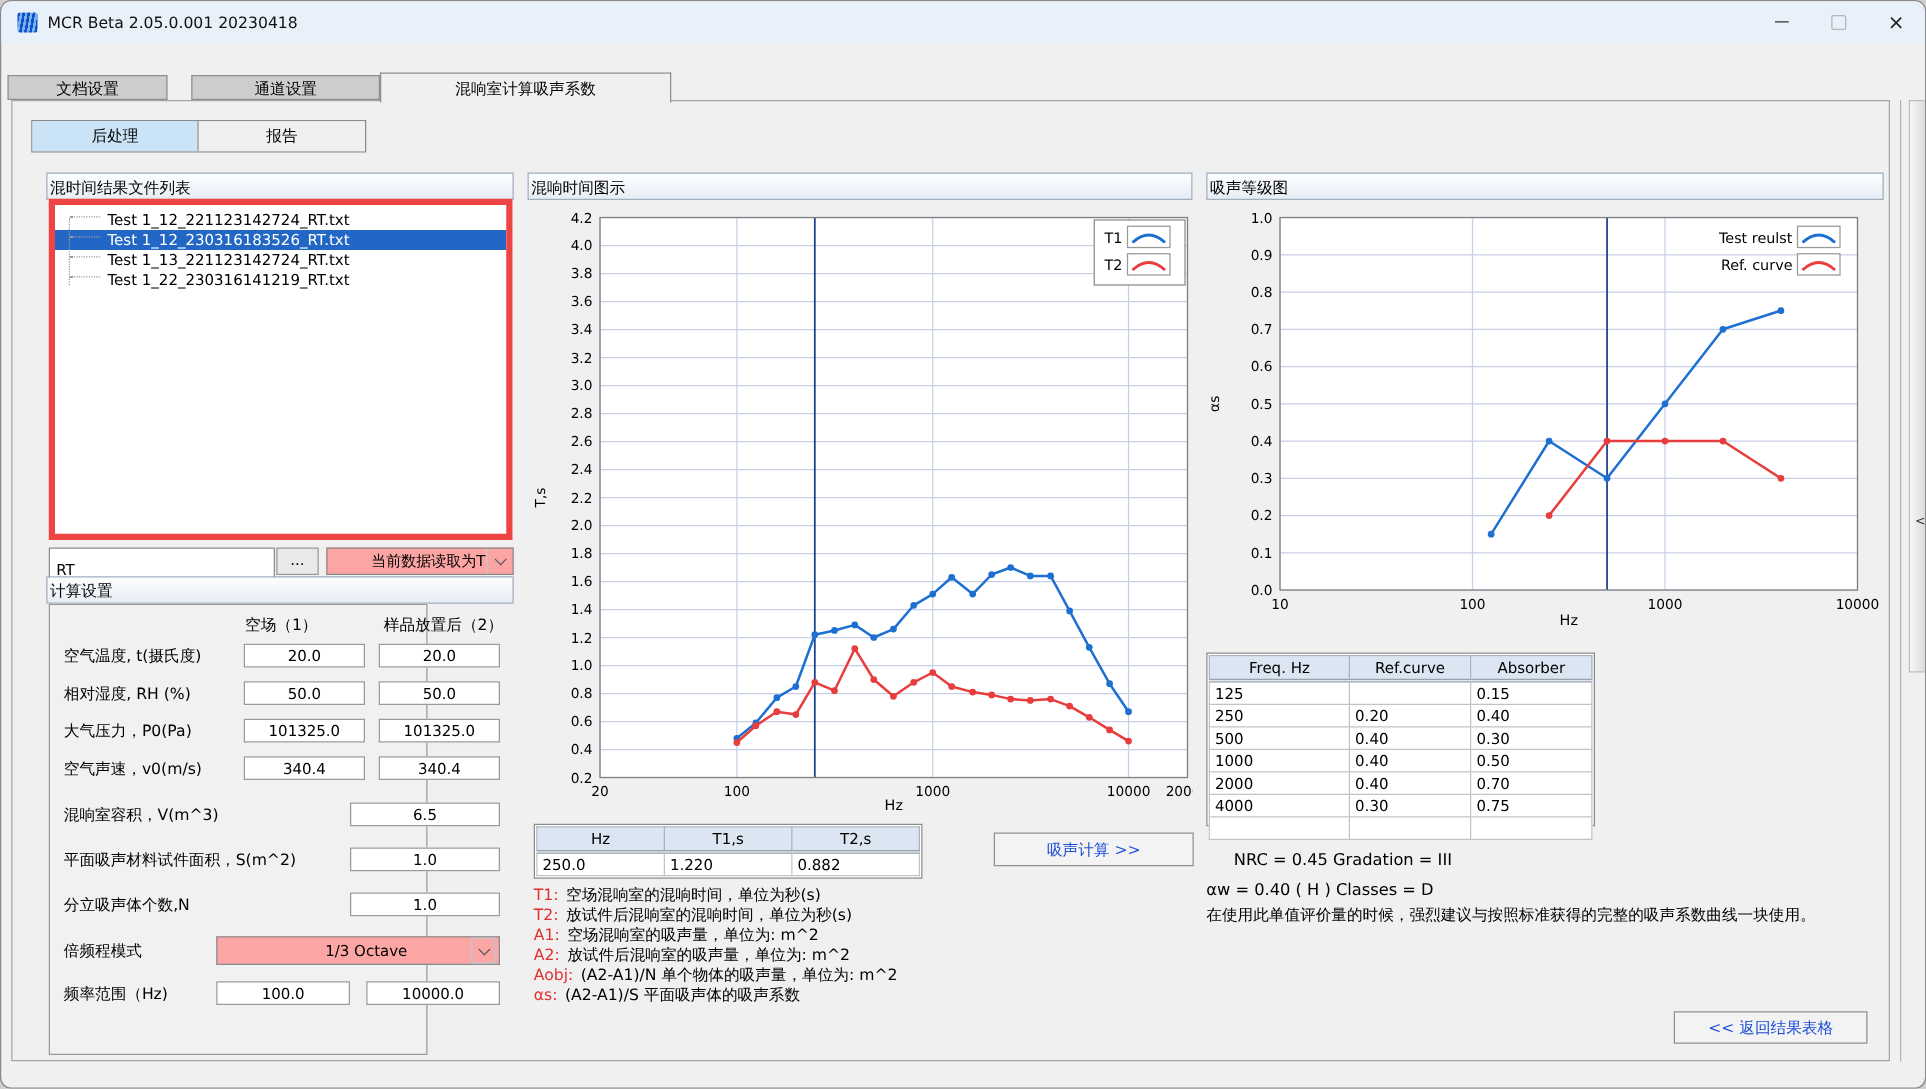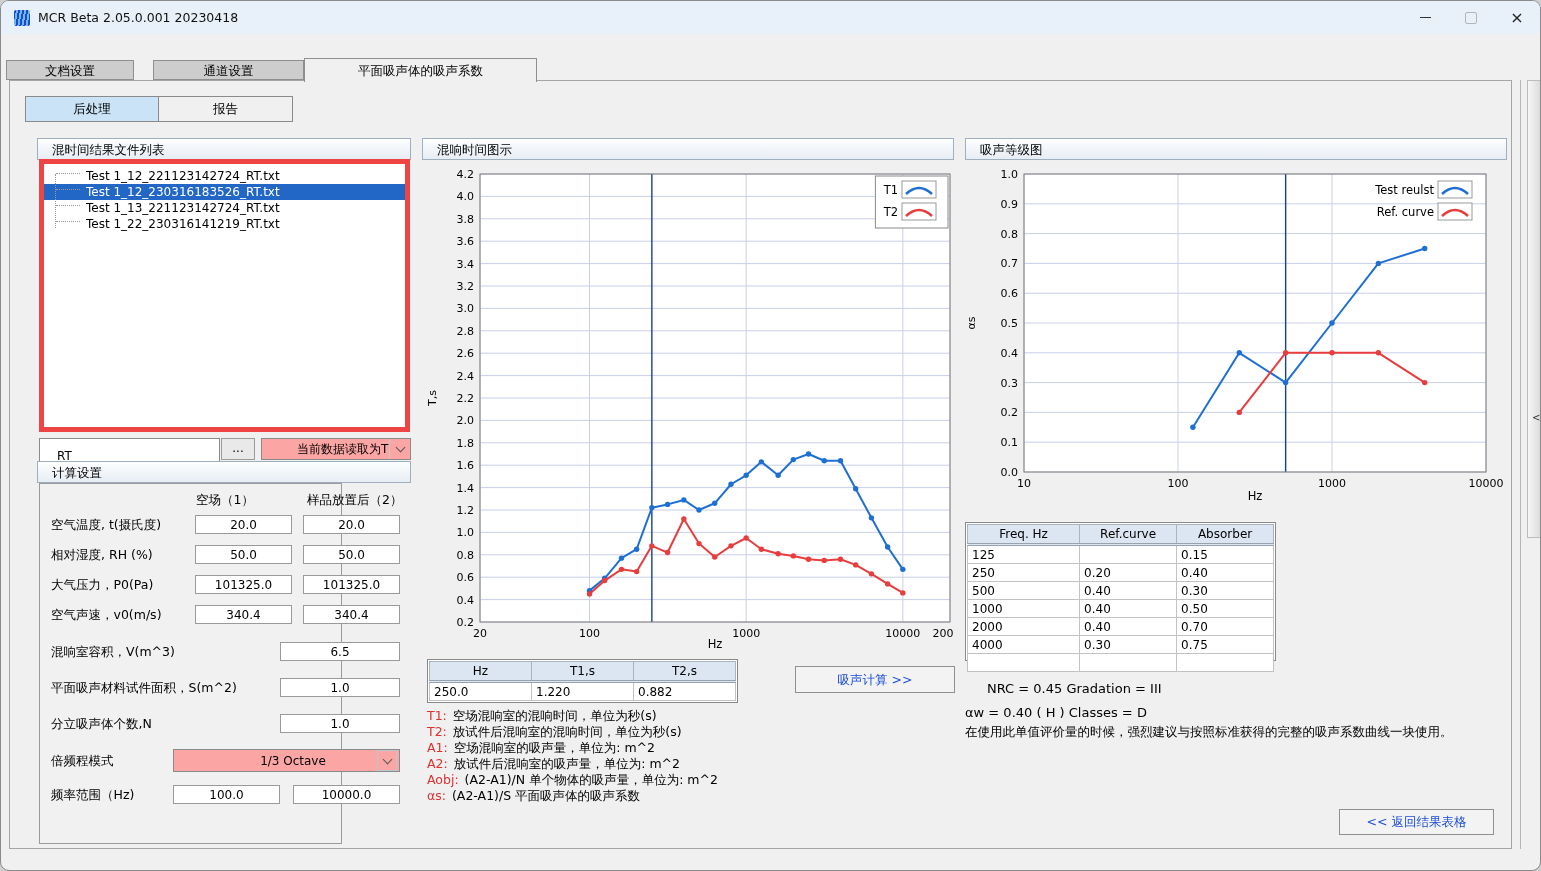--- a/index.html
+++ b/index.html
@@ -103,7 +103,7 @@
     <div class="tabbar">
       <div class="tab" style="left:5px;width:128px;">文档设置</div>
       <div class="tab" style="left:152px;width:151px;">通道设置</div>
-      <div class="tab active" style="left:303px;width:233px;">平面吸声体的吸声系数</div>
+      <div class="tab active" style="left:303px;width:233px;">混响室计算吸声系数</div>
     </div>
 
     <div class="content">

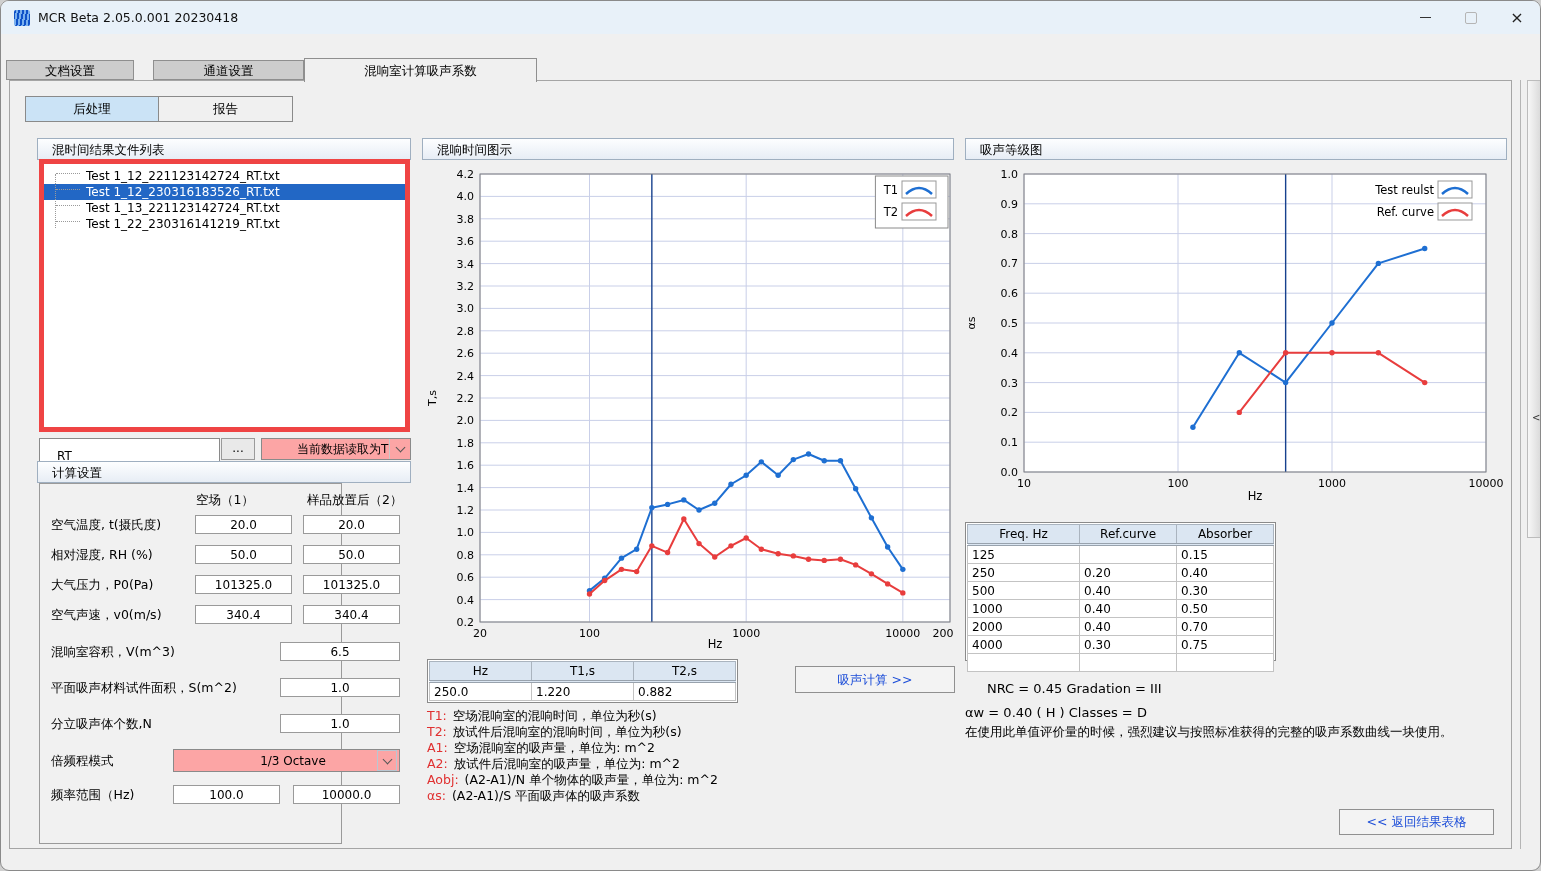--- a/index.html
+++ b/index.html
@@ -32,7 +32,7 @@
   .subtab.first{border-right:1px solid #8a8a8a;}
   .subtab.active{background:#cbe3f6;}
   
-  .phead{position:absolute;height:22px;line-height:21px;font-size:12.5px;color:#000;padding-left:14px;background:linear-gradient(#fdfeff,#e7edf5);border:1px solid #9fafc0;box-sizing:border-box;}
+  .phead{position:absolute;height:22px;line-height:21px;font-size:12.5px;color:#000;padding-left:2px;background:linear-gradient(#fdfeff,#e7edf5);border:1px solid #9fafc0;box-sizing:border-box;}
   
   .filelist{position:absolute;left:29px;top:78px;width:371px;height:273px;background:#fff;border:5px solid #ef4444;box-sizing:border-box;padding-top:4px;overflow:hidden;}
   .treeline{position:absolute;left:11px;top:10px;height:54px;border-left:1px dotted #9a9a9a;}

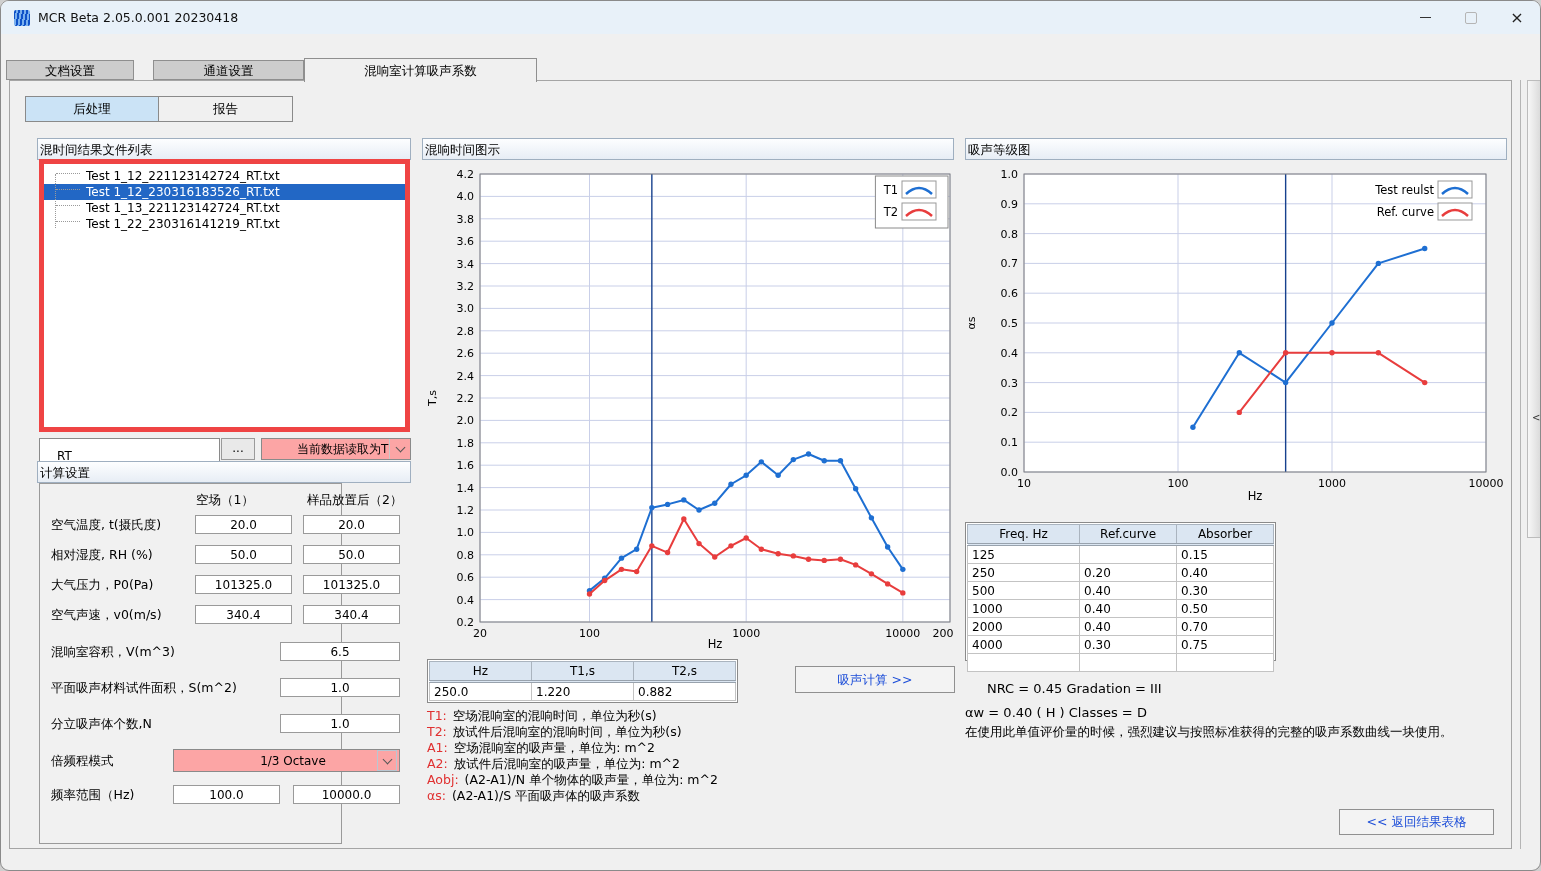--- a/index.html
+++ b/index.html
@@ -40,7 +40,7 @@
   .file-item .dots{display:inline-block;width:24px;border-bottom:1px dotted #9a9a9a;margin-right:6px;vertical-align:middle;position:relative;top:-3px;}
   .file-item.selected{background:#2267c5;color:#fff;}
   
-  .rt-input{position:absolute;left:29px;top:357px;width:181px;height:36px;border:1px solid #8a8a8a;background:#fff;font-size:12px;padding:0 17px;box-sizing:border-box;font-family:inherit;}
+  .rt-input{position:absolute;left:29px;top:357px;width:181px;height:36px;border:1px solid #8a8a8a;background:#fff;font-size:12px;padding:0 5px;box-sizing:border-box;font-family:inherit;}
   .browse-btn{position:absolute;left:211px;top:357px;width:34px;height:22px;background:#e9e9e9;border:1px solid #9a9a9a;box-sizing:border-box;text-align:center;line-height:18px;font-size:12px;}
   .dd{border:1px solid #8a8a8a;background:#fca5a5;box-sizing:border-box;font-size:12px;display:flex;align-items:center;padding-left:29px;}
   .dd .dd-text{flex:1;padding-left:6px;white-space:nowrap;overflow:hidden;}

